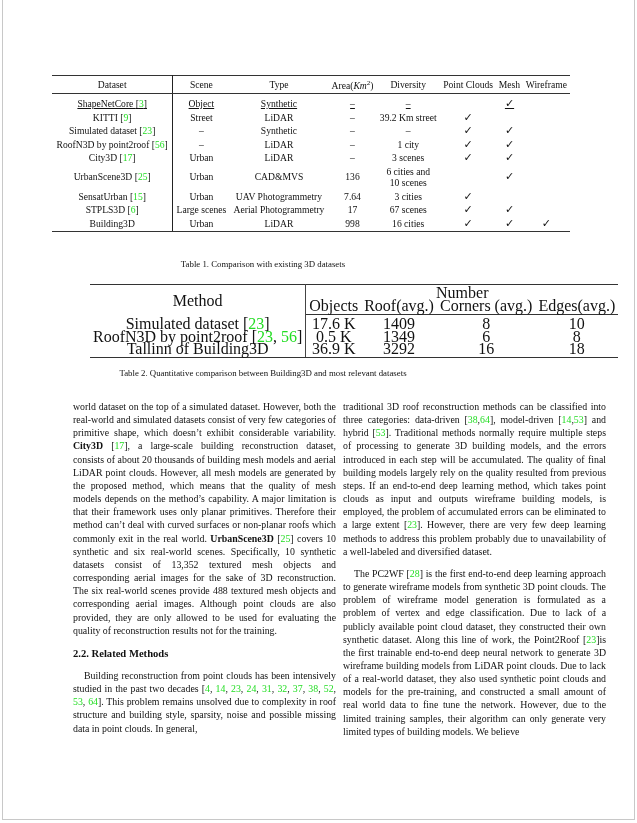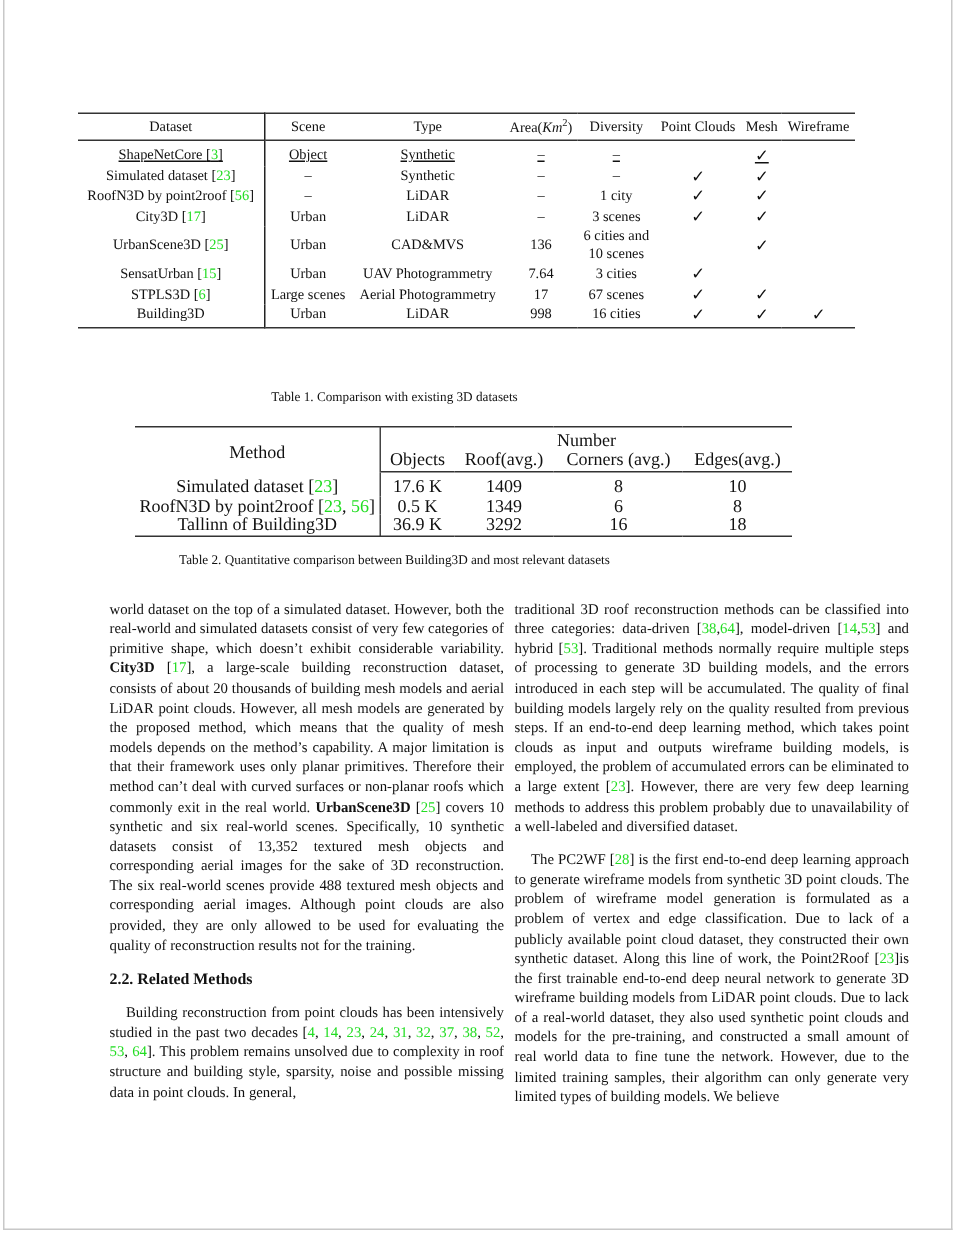--- a/index.html
+++ b/index.html
@@ -72,6 +72,18 @@
         <td class="chk"></td>
       </tr>
       <tr>
+        <td class="vr"><span>KITTI </span>[<a class="cite">9</a>]</td>
+        <td>Street</td>
+        <td>LiDAR</td>
+        <td>–</td>
+        <td>
+          <div>39.2 Km street</div>
+        </td>
+        <td class="chk">✓</td>
+        <td class="chk"></td>
+        <td class="chk"></td>
+      </tr>
+      <tr>
         <td class="vr"><span>Simulated dataset </span>[<a class="cite">23</a>]</td>
         <td>–</td>
         <td>Synthetic</td>

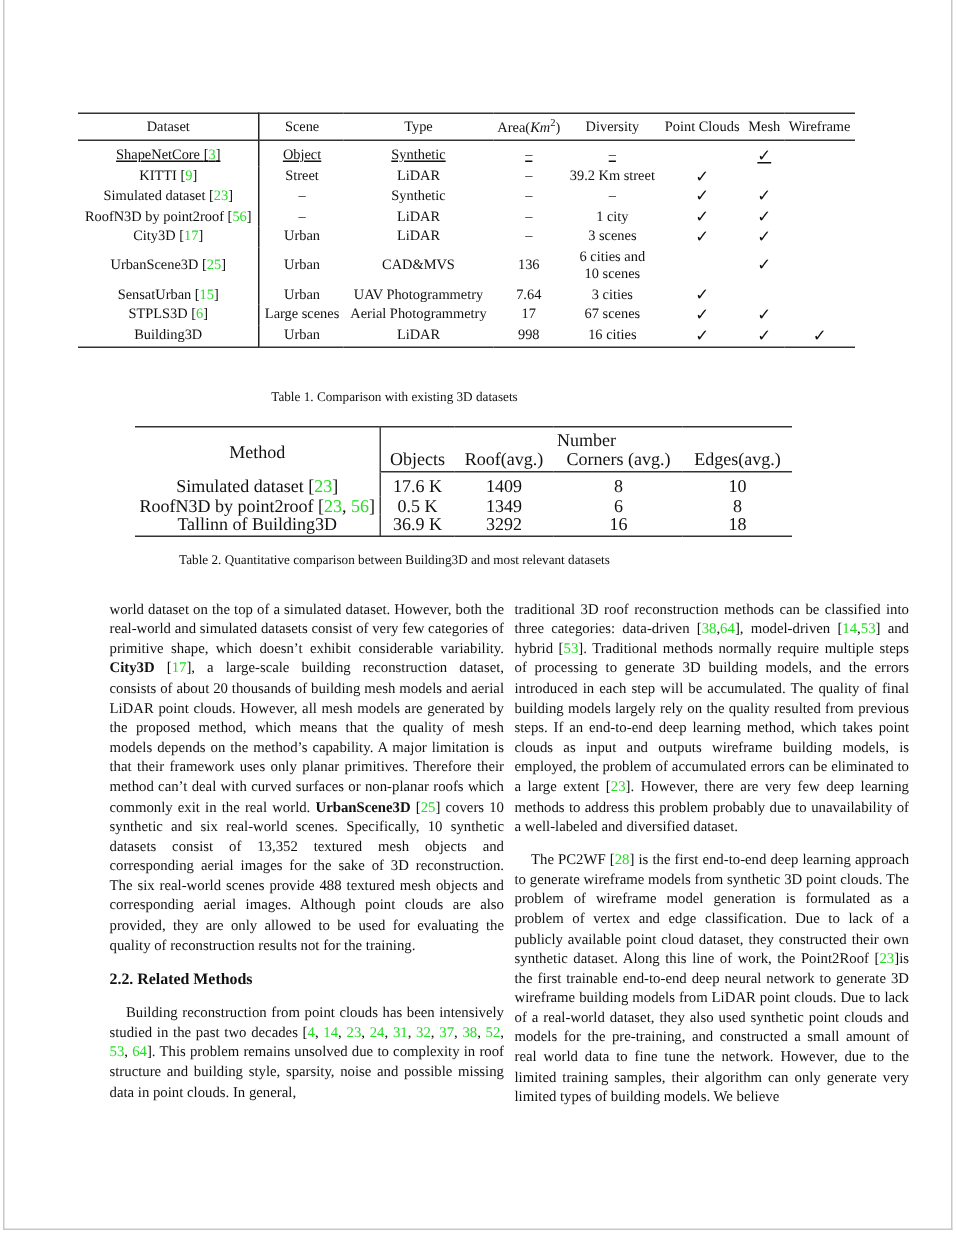--- a/index.html
+++ b/index.html
@@ -22,7 +22,7 @@
     .cap { position: absolute; left: 0; width: 526px; text-align: center; font-size: 8.8px; }
     
     .t2 { position: absolute; left: 90px; top: 284px; width: 438px; border-collapse: collapse;
-          font-size: 12px; line-height: 12.5px; }
+          font-size: 16px; line-height: 12.5px; }
     .t2 th, .t2 td { padding: 0 3px; text-align: center; font-weight: normal; white-space: nowrap; }
     .t2 thead tr:first-child th { border-top: 1.3px solid #333; padding-top: 2px; }
     .t2 thead tr:last-child th { border-bottom: 1px solid #333; padding-bottom: 2px; }

